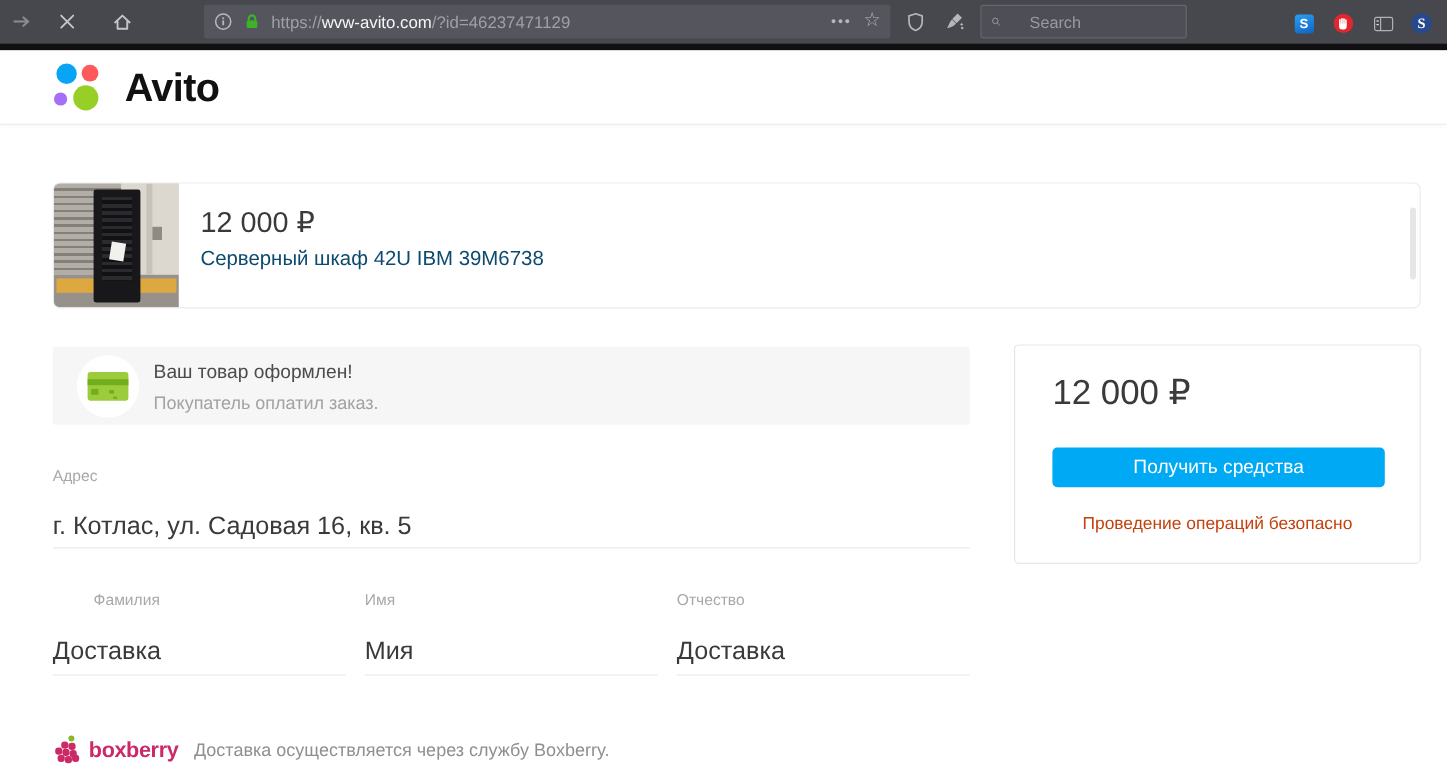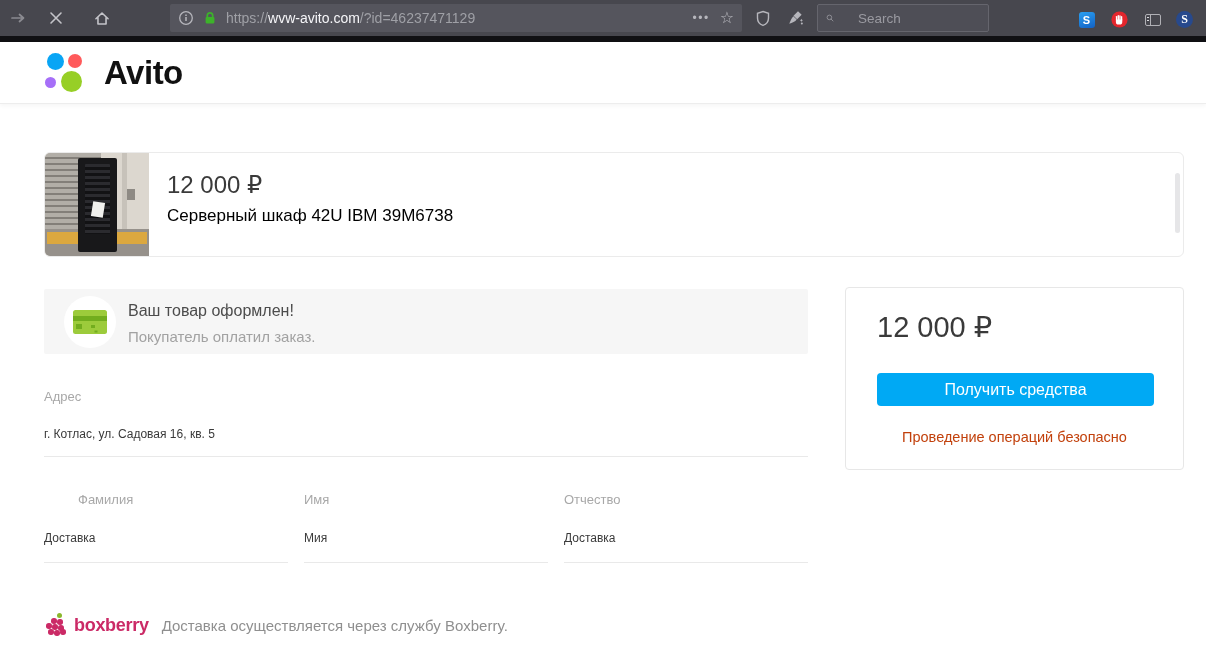--- a/index.html
+++ b/index.html
@@ -51,7 +51,7 @@
   .thumb .rack::before{content:"";position:absolute;left:7px;top:6px;width:25px;height:70px;background:repeating-linear-gradient(180deg,#2b2b2f 0 3px,#121214 3px 6px);border-radius:1px;}
   .thumb .tag{position:absolute;left:47px;top:49px;width:12px;height:15px;background:#f1f1ee;transform:rotate(9deg);box-shadow:0 1px 1px rgba(0,0,0,0.4);}
   .p-price{position:absolute;left:122px;top:18px;font-size:24px;color:#3a3a3a;white-space:nowrap;}
-  .p-title{position:absolute;left:122px;top:53px;font-size:17px;color:#000000;white-space:nowrap;}
+  .p-title{position:absolute;left:122px;top:53px;font-size:17px;color:#0c4a6e;white-space:nowrap;}
   .card-scrollthumb{position:absolute;right:3px;top:20px;width:5px;height:60px;background:#e6e6e8;border-radius:3px;}
 
   

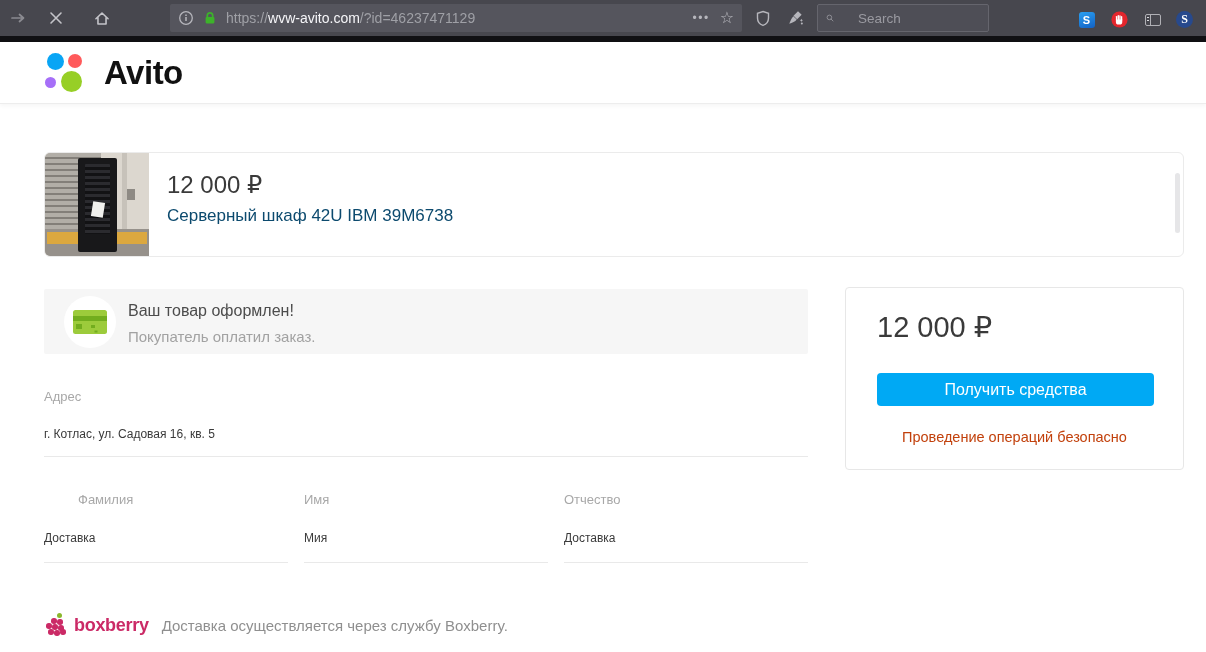--- a/index.html
+++ b/index.html
@@ -66,7 +66,7 @@
 
   
   .field-label{position:absolute;font-size:13px;color:#a8a8a8;}
-  .field-value{position:absolute;font-size:12px;color:#3a3a3a;white-space:nowrap;}
+  .field-value{position:absolute;font-size:21px;color:#3a3a3a;white-space:nowrap;}
   .underline{position:absolute;height:1px;background:#e9e9e9;}
 
   

